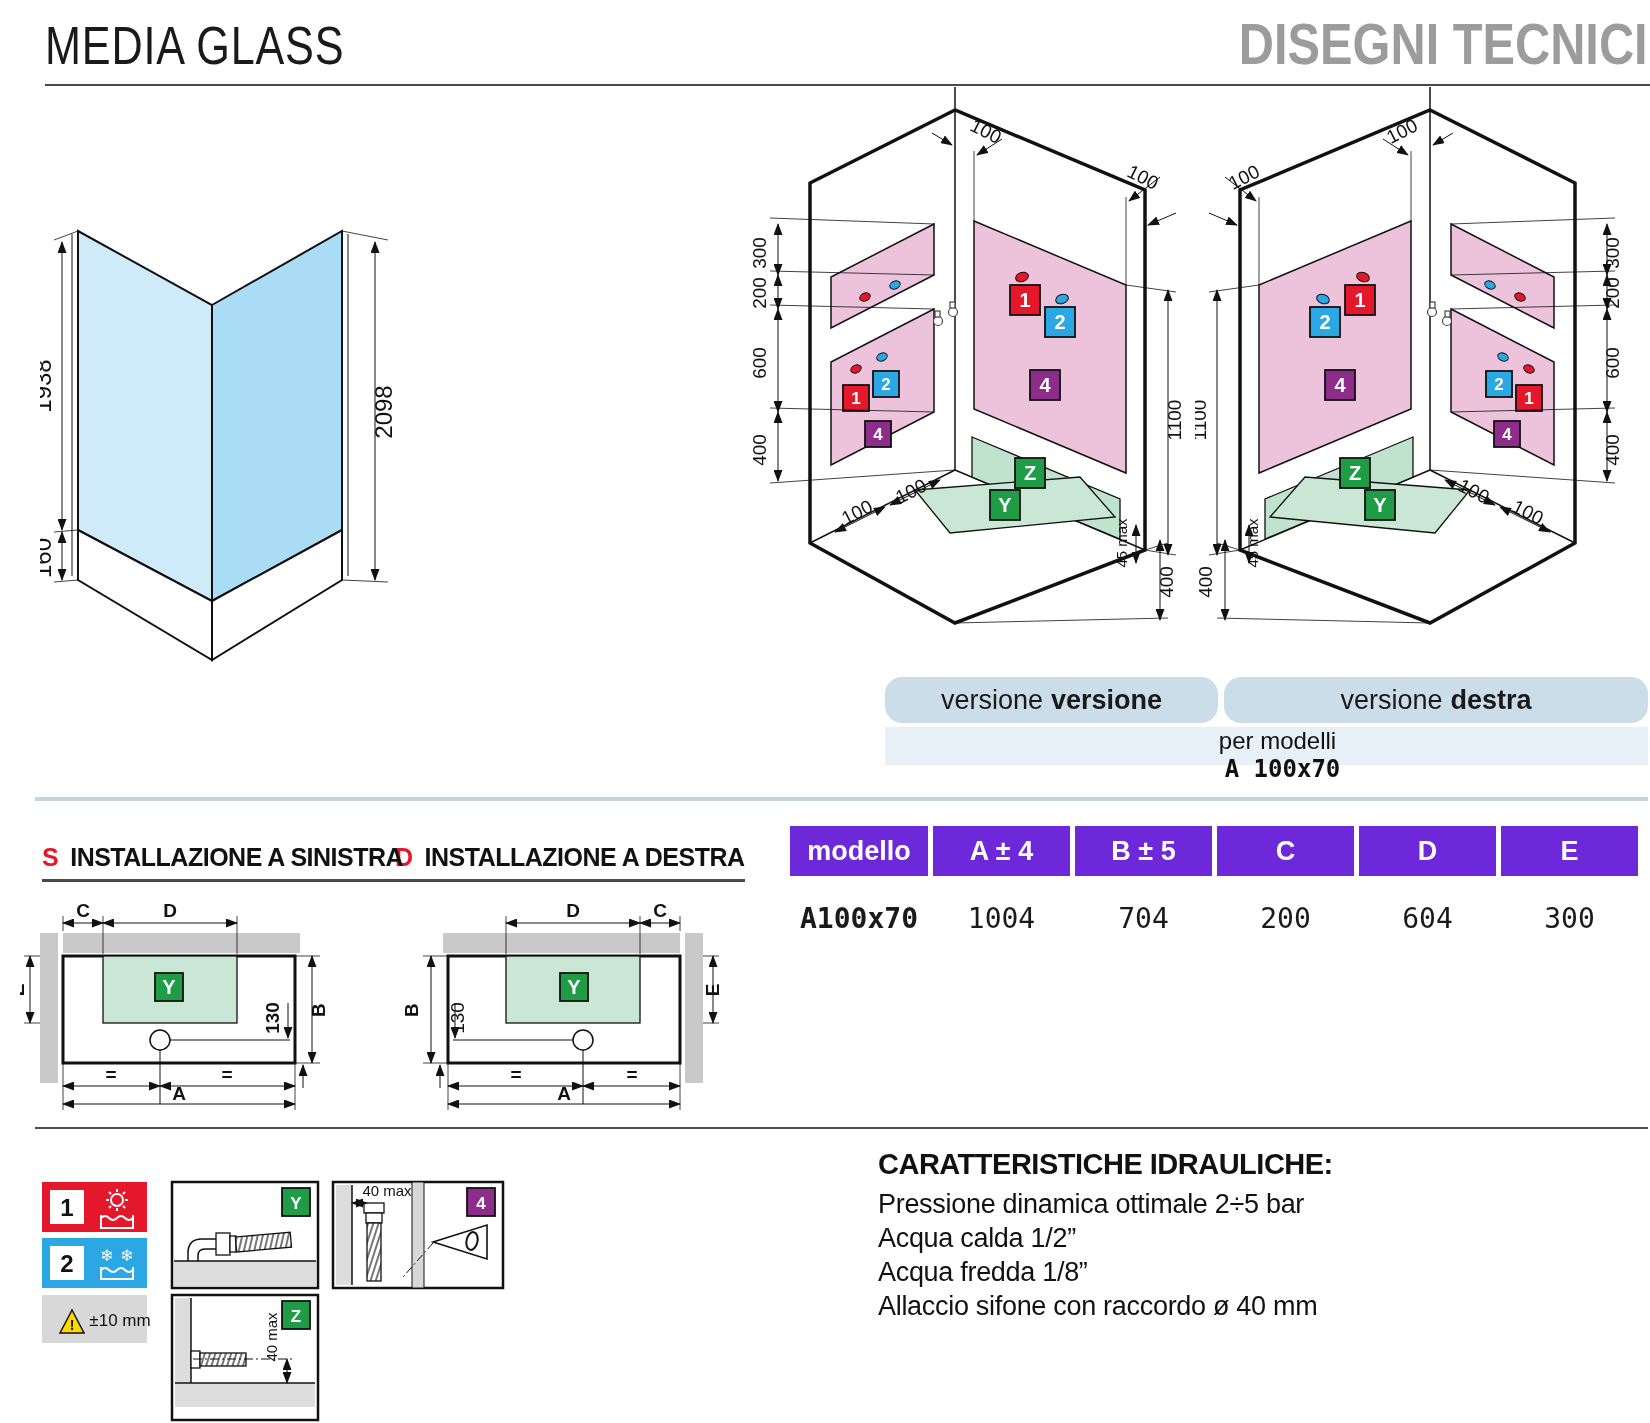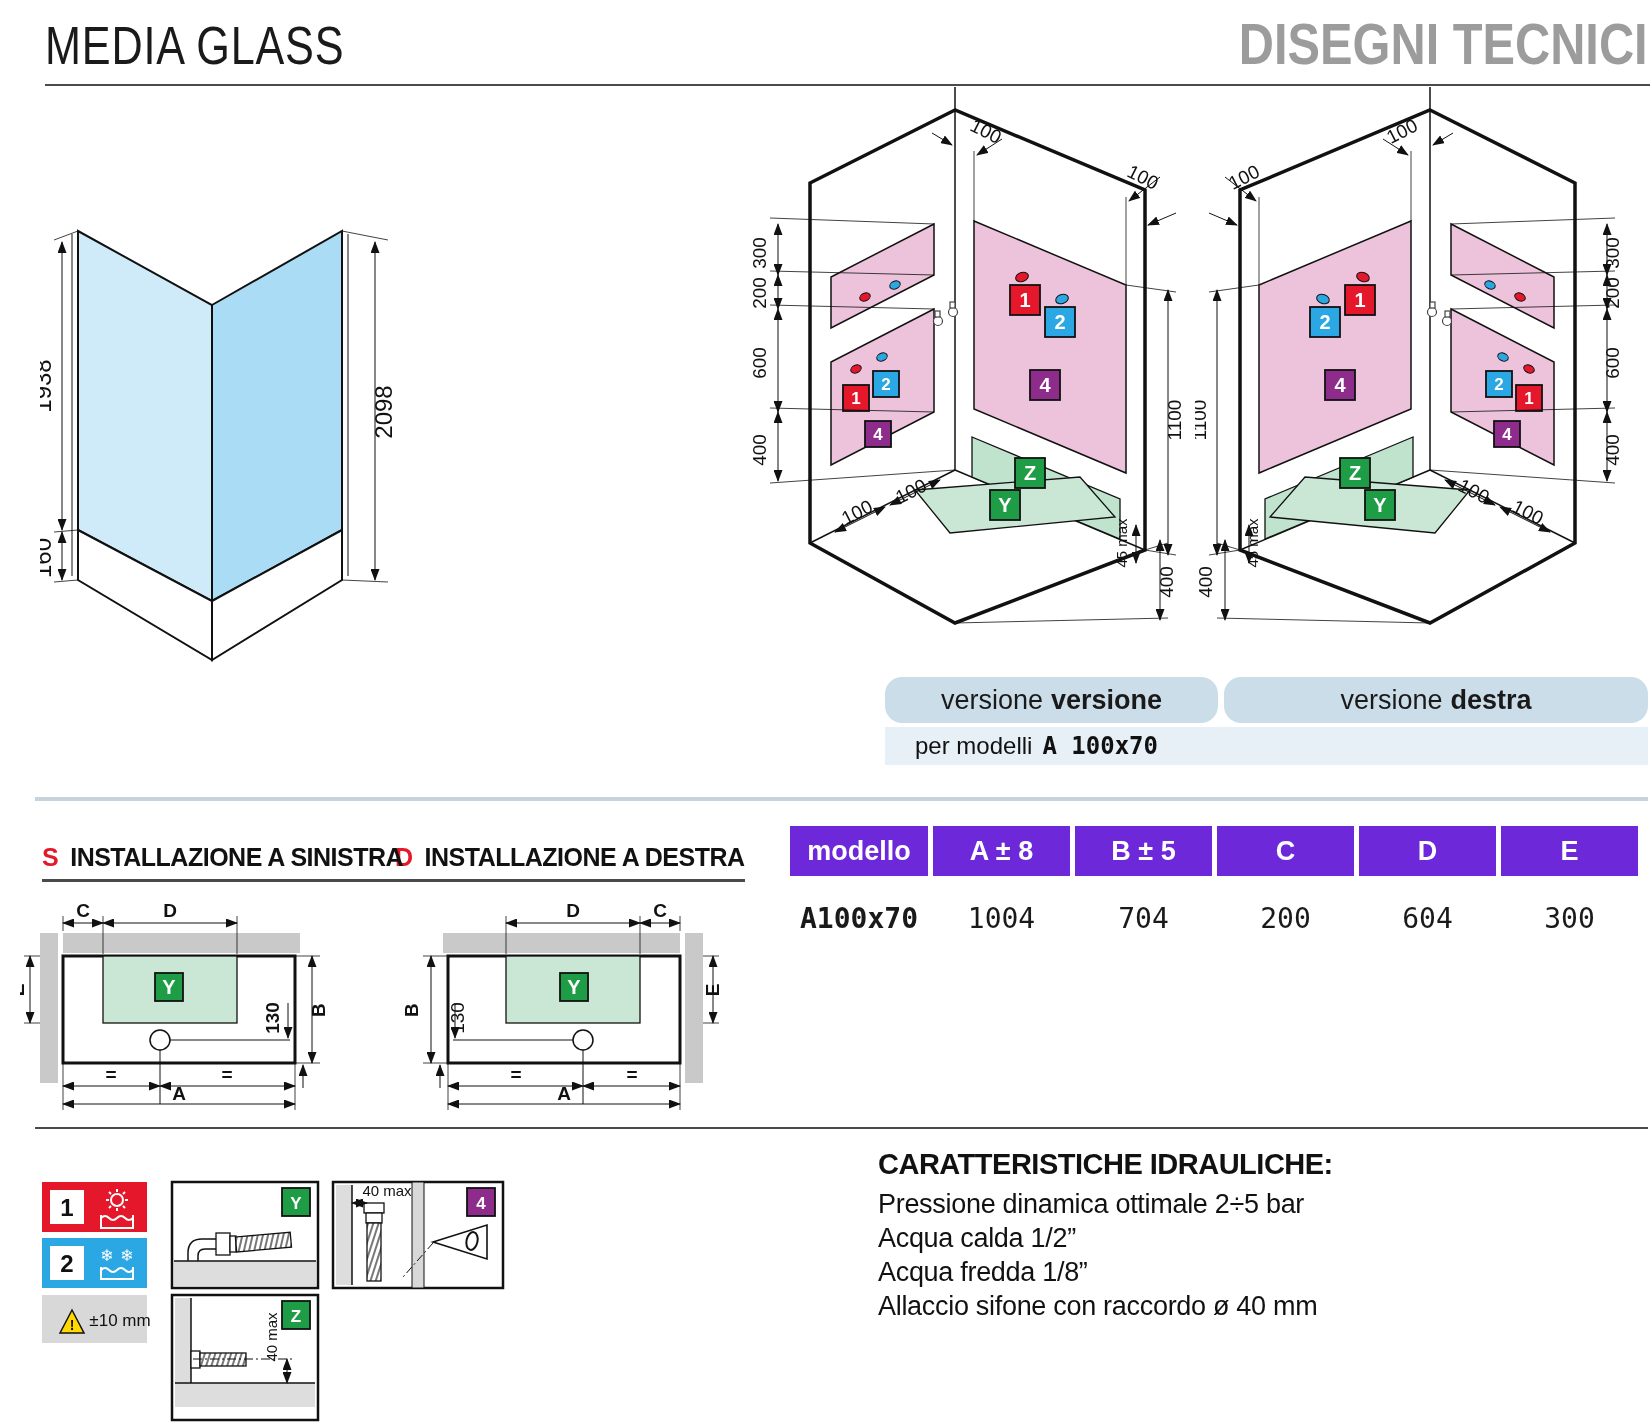--- a/index.html
+++ b/index.html
@@ -17,7 +17,7 @@
   .vbar{background:#cbdde9;height:46px;display:flex;align-items:center;justify-content:center;
         font-size:27px;color:#1a1a1a;border-radius:17px;}
   .vbar b{margin-left:8px;}
-  #permod{background:#e7f0f7;height:38px;display:flex;align-items:center;font-size:24px;padding-left:30px;box-sizing:border-box;}
+  #permod{background:#e7f0f7;height:38px;display:flex;align-items:center;font-size:24px;padding-left:22px;box-sizing:border-box;flex-direction:column;}
   #permod b{margin-left:10px;font-family:"DejaVu Sans Mono",monospace;font-size:24px;}
   
   .plan-h{font-size:25px;font-weight:bold;letter-spacing:-.5px;border-bottom:3px solid #4a4a4a;

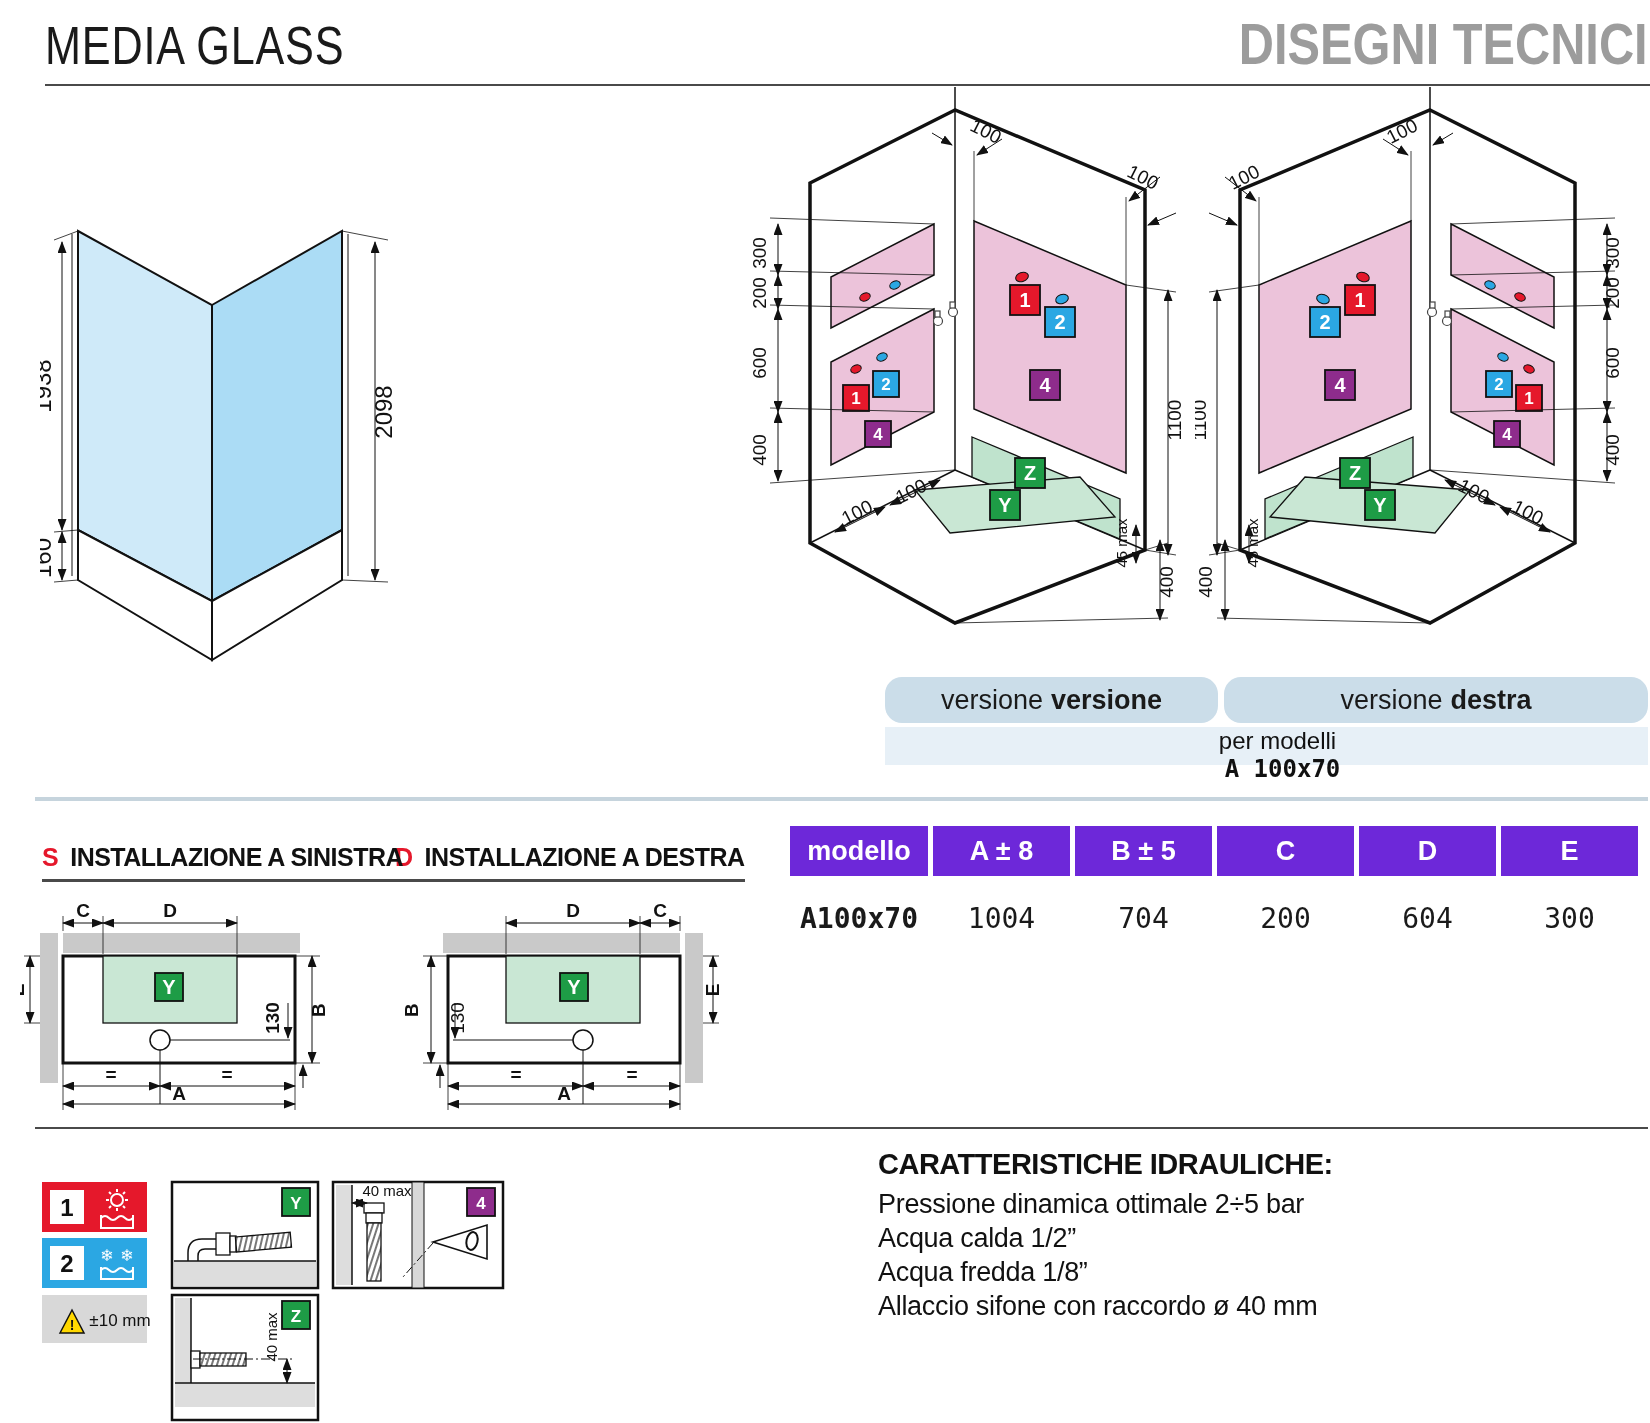--- a/index.html
+++ b/index.html
@@ -298,7 +298,7 @@
   <div class="abs" id="spec-table">
     <div class="trow">
       <div class="th">modello</div>
-      <div class="th">A ± 8</div>
+      <div class="th">A ± 4</div>
       <div class="th">B ± 5</div>
       <div class="th">C</div>
       <div class="th">D</div>

